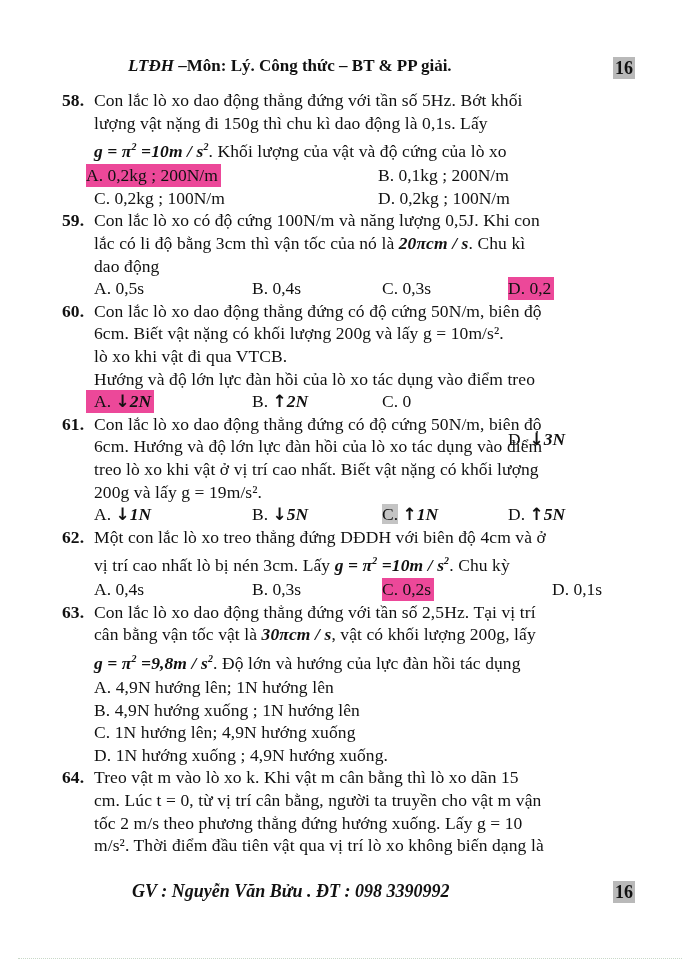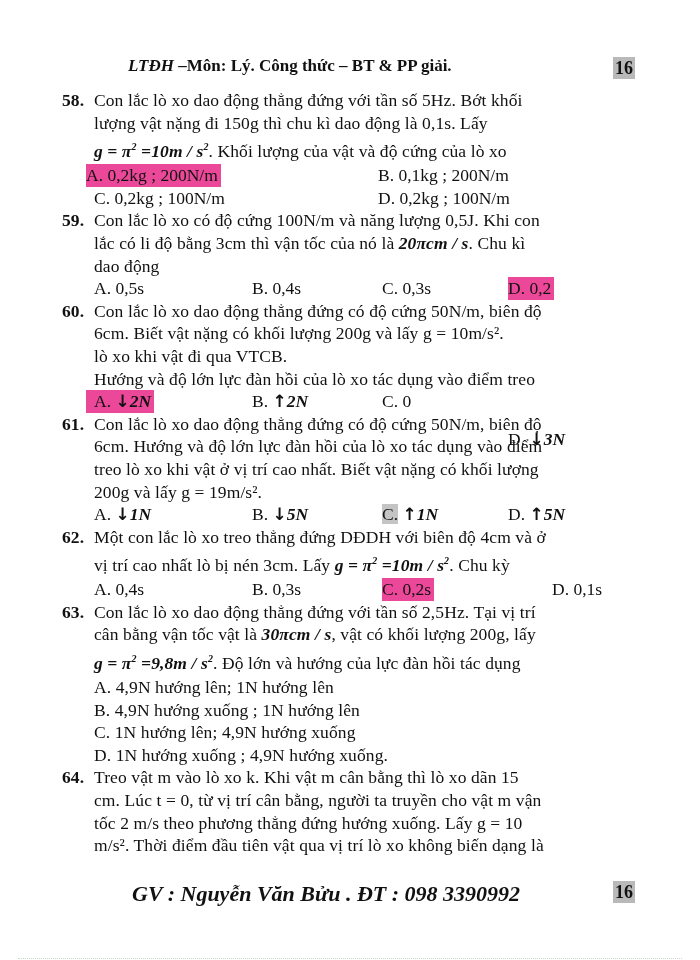--- a/index.html
+++ b/index.html
@@ -36,7 +36,7 @@
   .opt .arr { font-family: "DejaVu Sans", sans-serif; font-weight: bold; font-size: 17px; }
   .opt .bn { font-weight: bold; font-style: italic; }
   .footer {
-    position: absolute; left: 132px; top: 881px; font-size: 22px; font-weight: bold;
+    position: absolute; left: 132px; top: 881px; font-size: 18px; font-weight: bold;
     font-style: italic; white-space: nowrap;
   }
   .footer-num {

